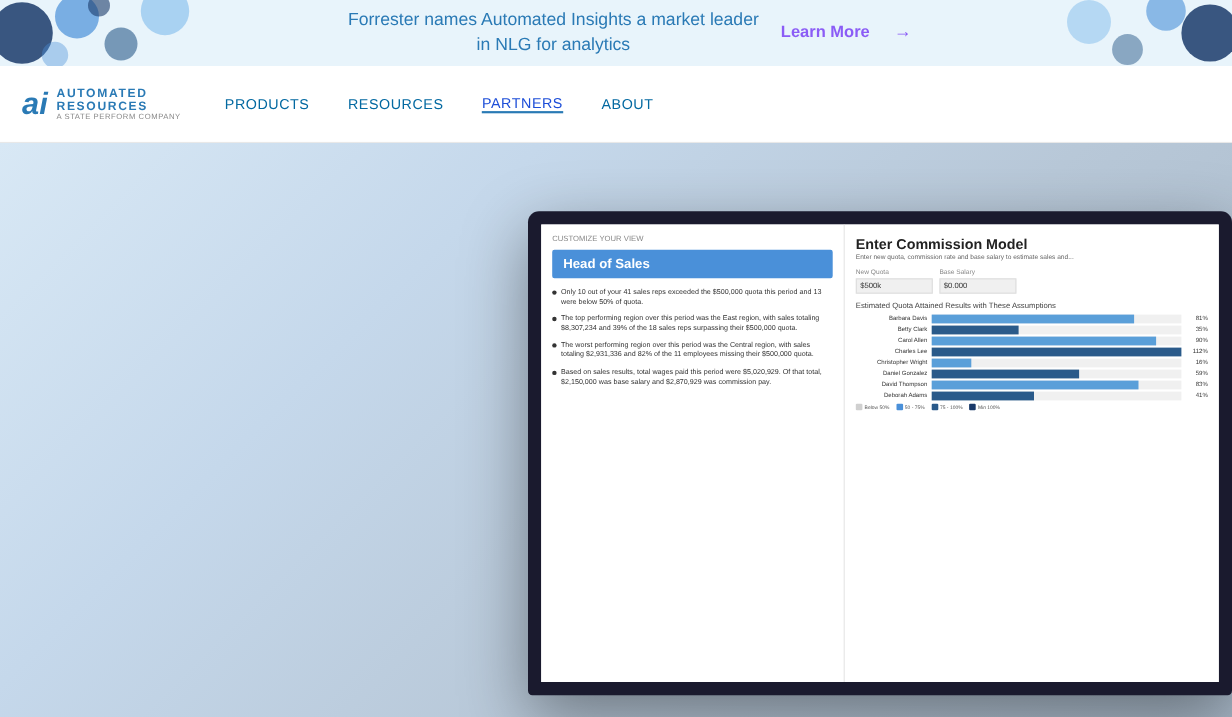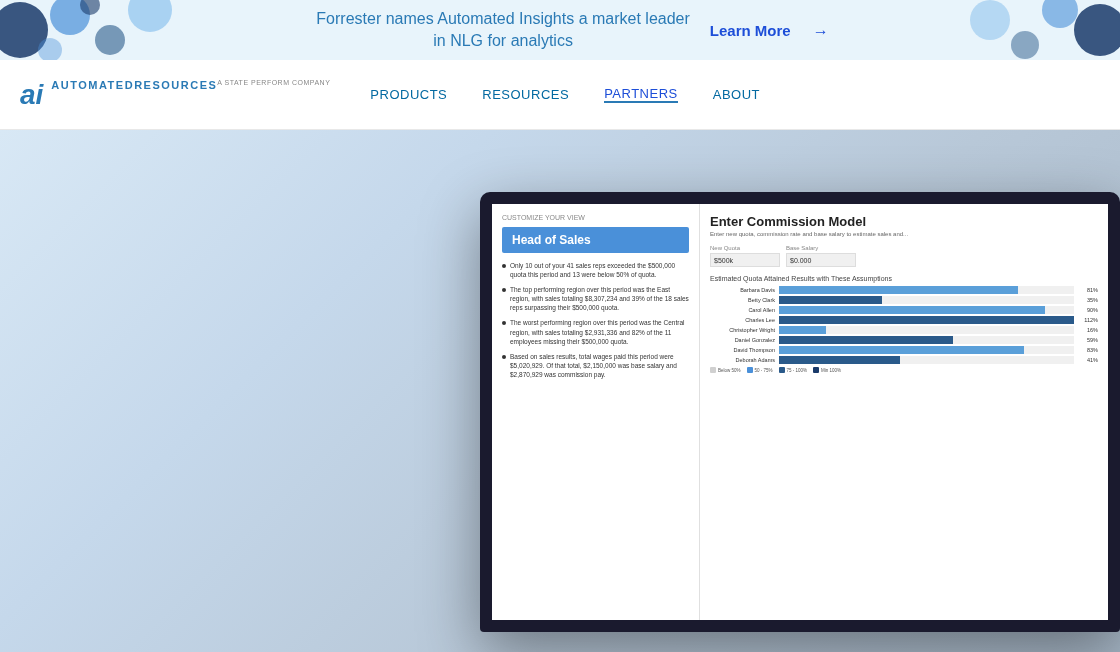--- a/index.html
+++ b/index.html
@@ -40,14 +40,13 @@
       line-height: 1.4;
     }
     .learn-more-btn {
-      color: #1d4ed8;
+      color: #8b5cf6;
       font-size: 15px;
       font-weight: 700;
       text-decoration: none;
       white-space: nowrap;
       cursor: pointer;
       display: flex;
-      align-items: center;
       gap: 22px;
     }
     .learn-more-btn .arrow {

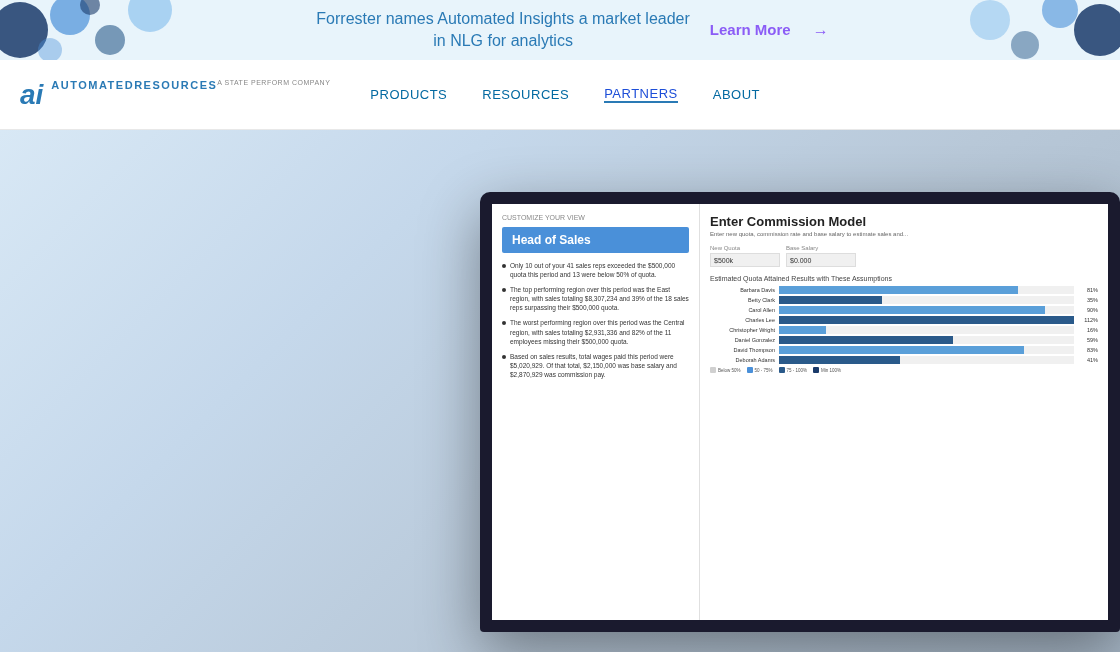--- a/index.html
+++ b/index.html
@@ -77,7 +77,7 @@
     }
     .logo-text {
       display: flex;
-      flex-direction: row;
+      flex-direction: column;
       line-height: 1.1;
     }
     .logo-text .line1 {

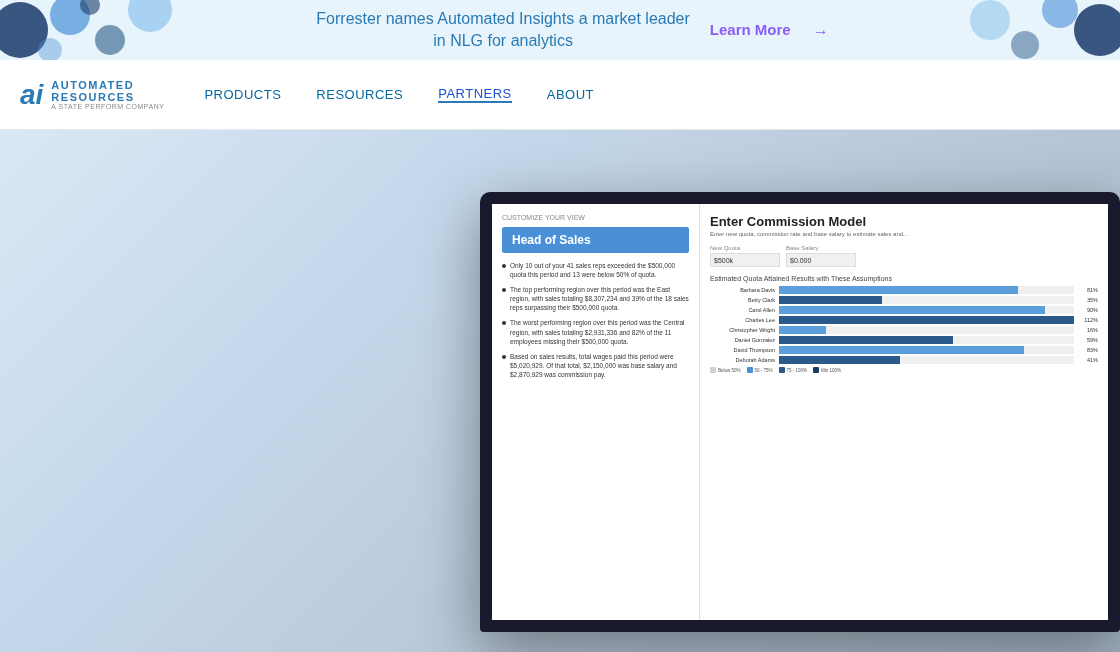--- a/index.html
+++ b/index.html
@@ -184,7 +184,7 @@
 
     
     .screen-left {
-      width: 208px;
+      width: 276px;
       background: #fff;
       border-right: 1px solid #e0e0e0;
       padding: 10px;

